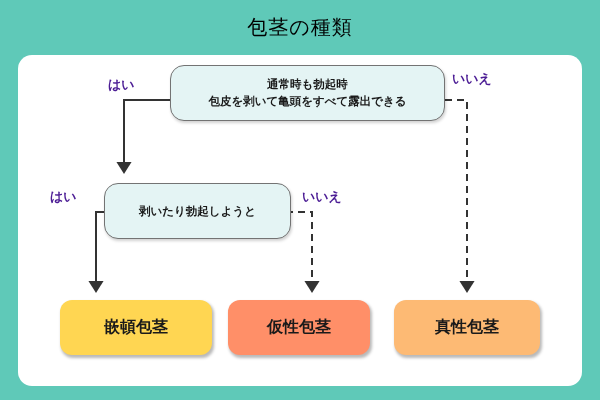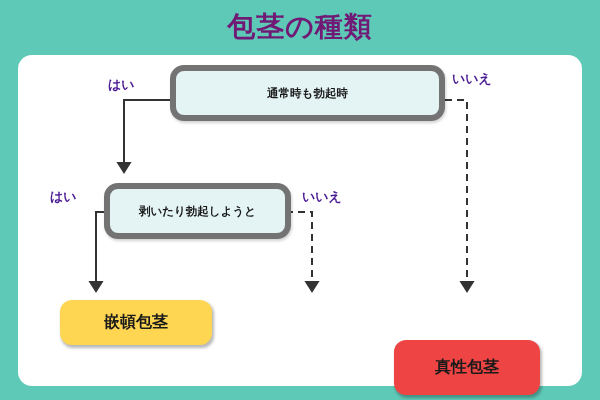--- a/index.html
+++ b/index.html
@@ -25,9 +25,9 @@
     left: 0;
     width: 600px;
     text-align: center;
-    color: #701a75;
-    font-size: 28px;
-    font-weight: bold;
+    color: #000000;
+    font-size: 20px;
+    font-weight: normal;
     letter-spacing: 1px;
     line-height: 42px;
   }

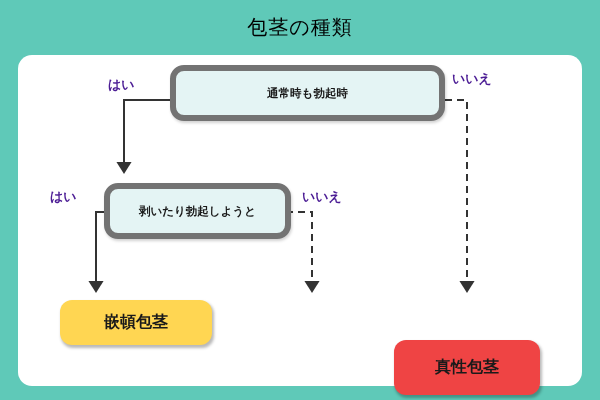--- a/index.html
+++ b/index.html
@@ -60,7 +60,7 @@
   }
   .decision {
     background: #E4F4F4;
-    border: 6px solid #737373;
+    border: 1px solid #737373;
     border-radius: 14px;
     font-size: 11.5px;
     line-height: 17px;

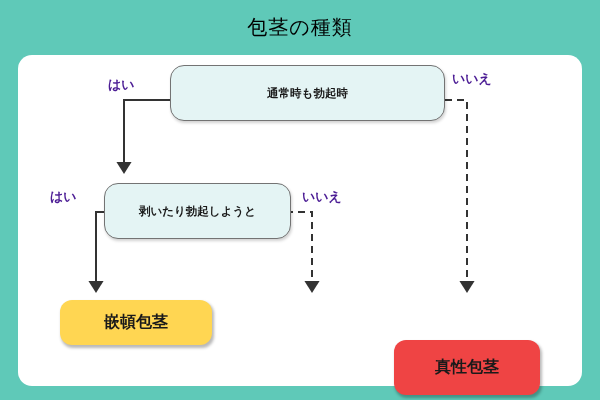--- a/index.html
+++ b/index.html
@@ -124,6 +124,7 @@
   <div class="node decision" id="node-q1">
     <div>
       <div>通常時も勃起時</div>
+      <div>包皮を剥いて亀頭をすべて露出できる</div>
     </div>
   </div>
 

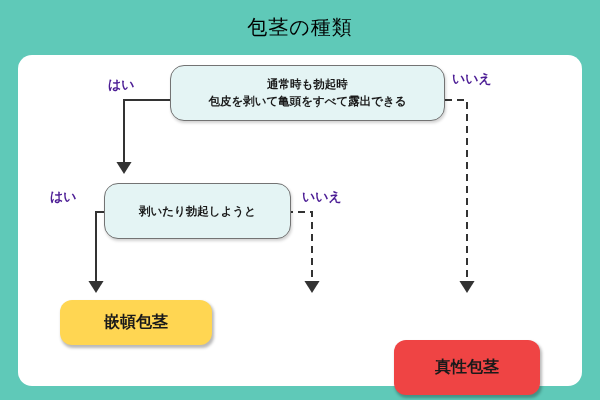--- a/index.html
+++ b/index.html
@@ -73,7 +73,7 @@
   }
   #node-q1 { left: 170px; top: 65px;  width: 275px; height: 56px; }
   #node-q2 { left: 104px; top: 183px; width: 187px; height: 56px; }
-  #node-r1 { left: 60px;  top: 300px; width: 152px; height: 45px; background: #FFD652; text-align: center; }
+  #node-r1 { left: 60px;  top: 300px; width: 152px; height: 55px; background: #FFD652; text-align: center; }
   #node-r2 { left: 228px; top: 300px; width: 142px; height: 55px; background: #FF8F68; }
   #node-r3 { left: 394px; top: 300px; width: 146px; height: 55px; background: #ef4444; margin-top: 40px; }
   .edge-label {

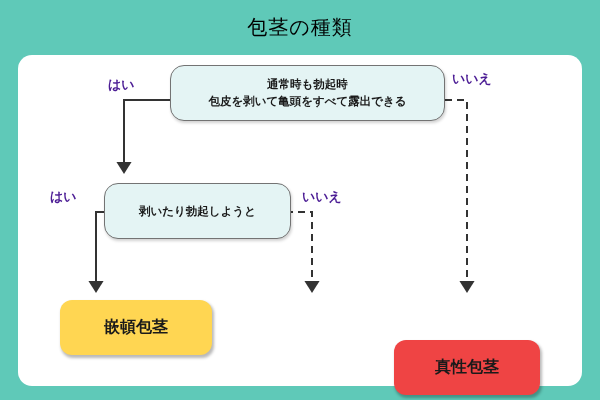--- a/index.html
+++ b/index.html
@@ -136,6 +136,7 @@
 
   <div class="node result" id="node-r1">嵌頓包茎</div>
 
+  <div class="node result" id="node-r2">仮性包茎</div>
 
   <div class="node result" id="node-r3">真性包茎</div>
 

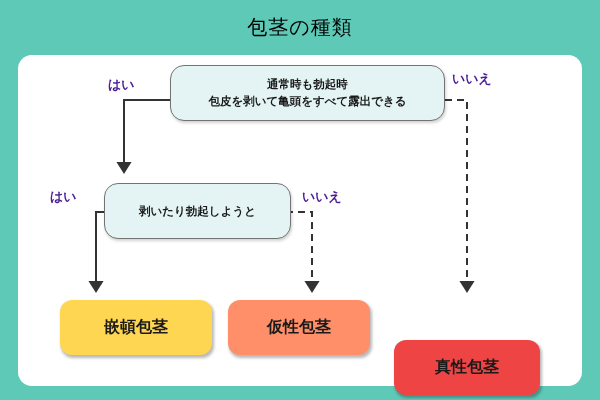--- a/index.html
+++ b/index.html
@@ -75,7 +75,7 @@
   #node-q2 { left: 104px; top: 183px; width: 187px; height: 56px; }
   #node-r1 { left: 60px;  top: 300px; width: 152px; height: 55px; background: #FFD652; text-align: center; }
   #node-r2 { left: 228px; top: 300px; width: 142px; height: 55px; background: #FF8F68; }
-  #node-r3 { left: 394px; top: 300px; width: 146px; height: 55px; background: #ef4444; margin-top: 40px; }
+  #node-r3 { left: 394px; top: 300px; width: 146px; height: 55px; background: #fdba74; }
   .edge-label {
     position: absolute;
     font-size: 13px;

